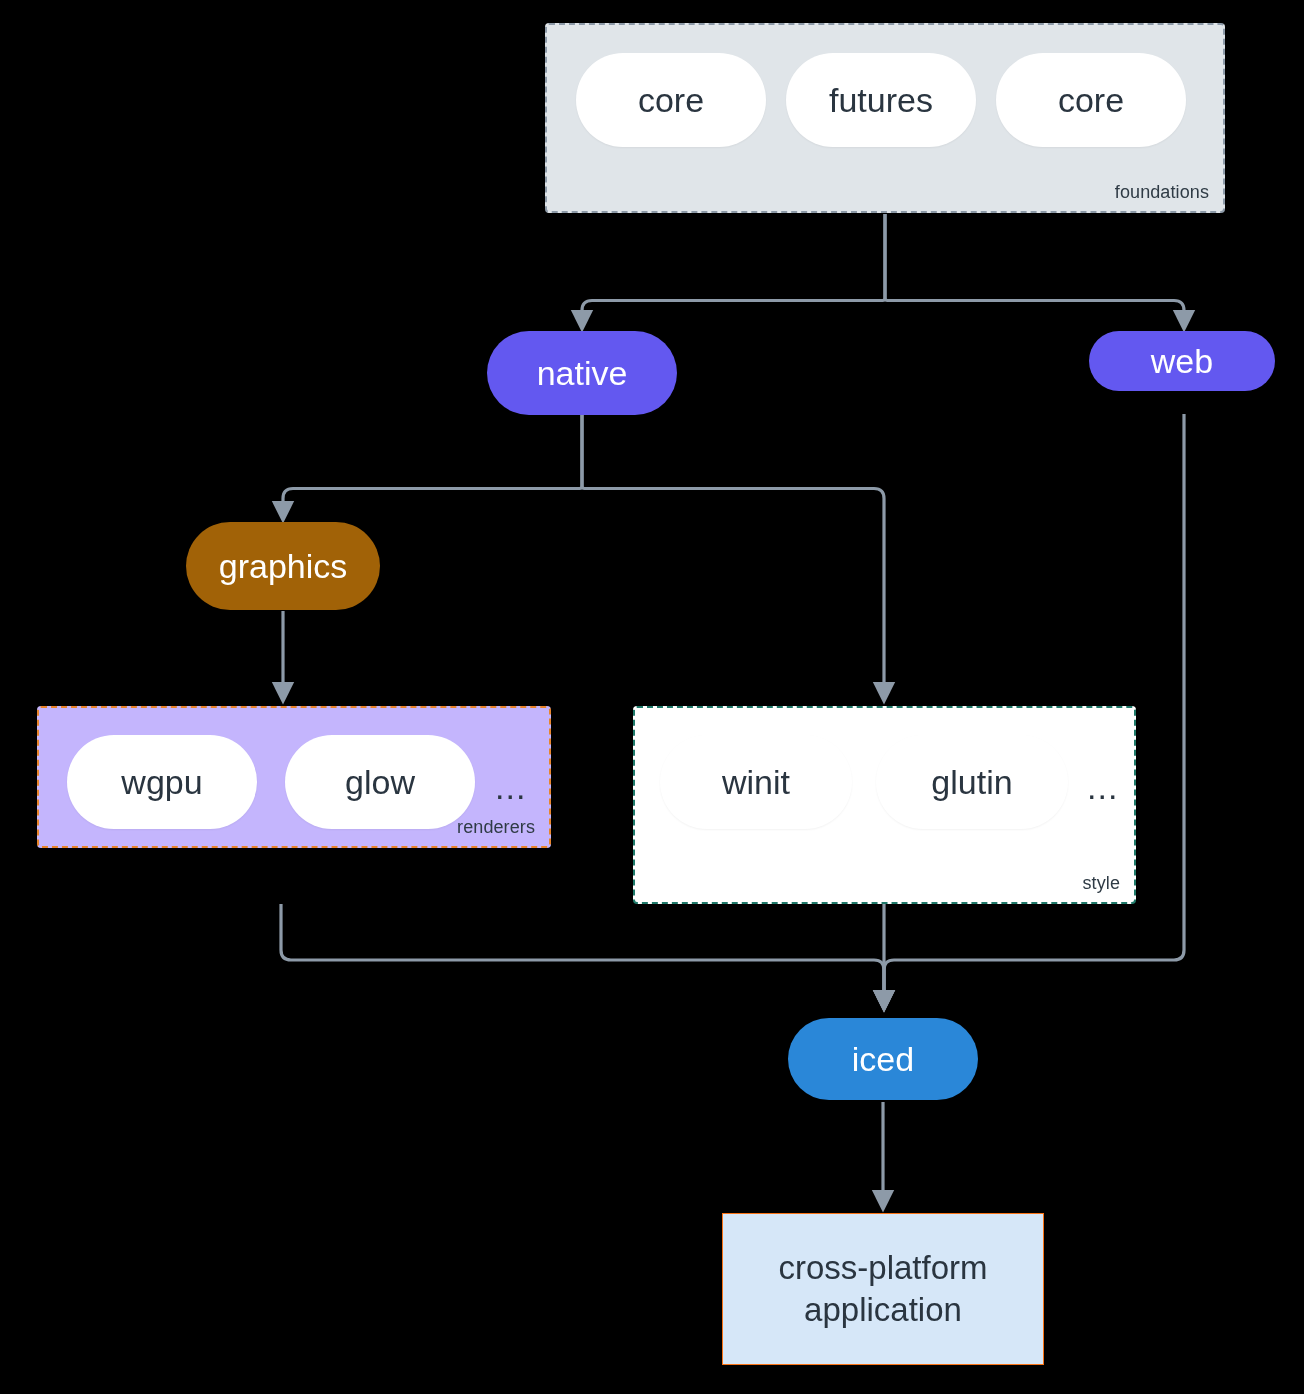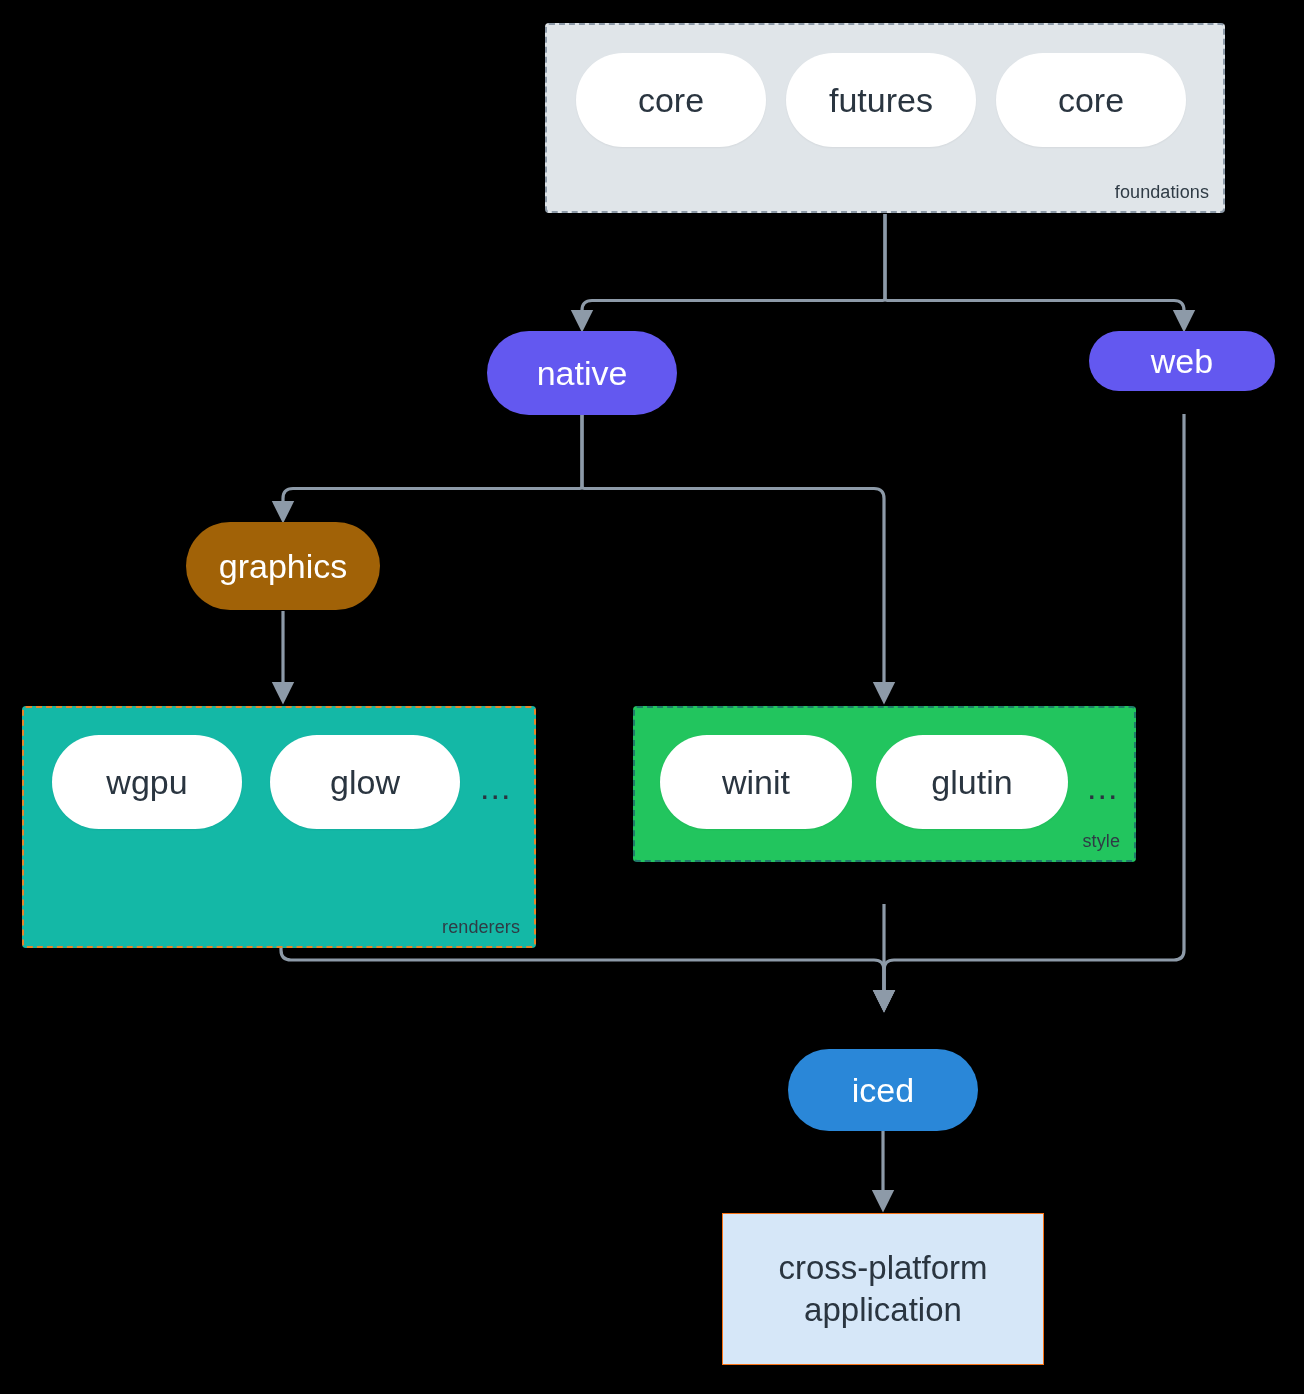--- a/index.html
+++ b/index.html
@@ -52,8 +52,8 @@
     border-color: #8d9aa8;
   }
   #cluster-renderers {
-    left: 22px; top: 706px; width: 514px; height: 242px;
-    background: #14b8a6;
+    left: 37px; top: 706px; width: 514px; height: 142px;
+    background: #c4b5fd;
     border-color: #e8842a;
   }
   #cluster-shells {

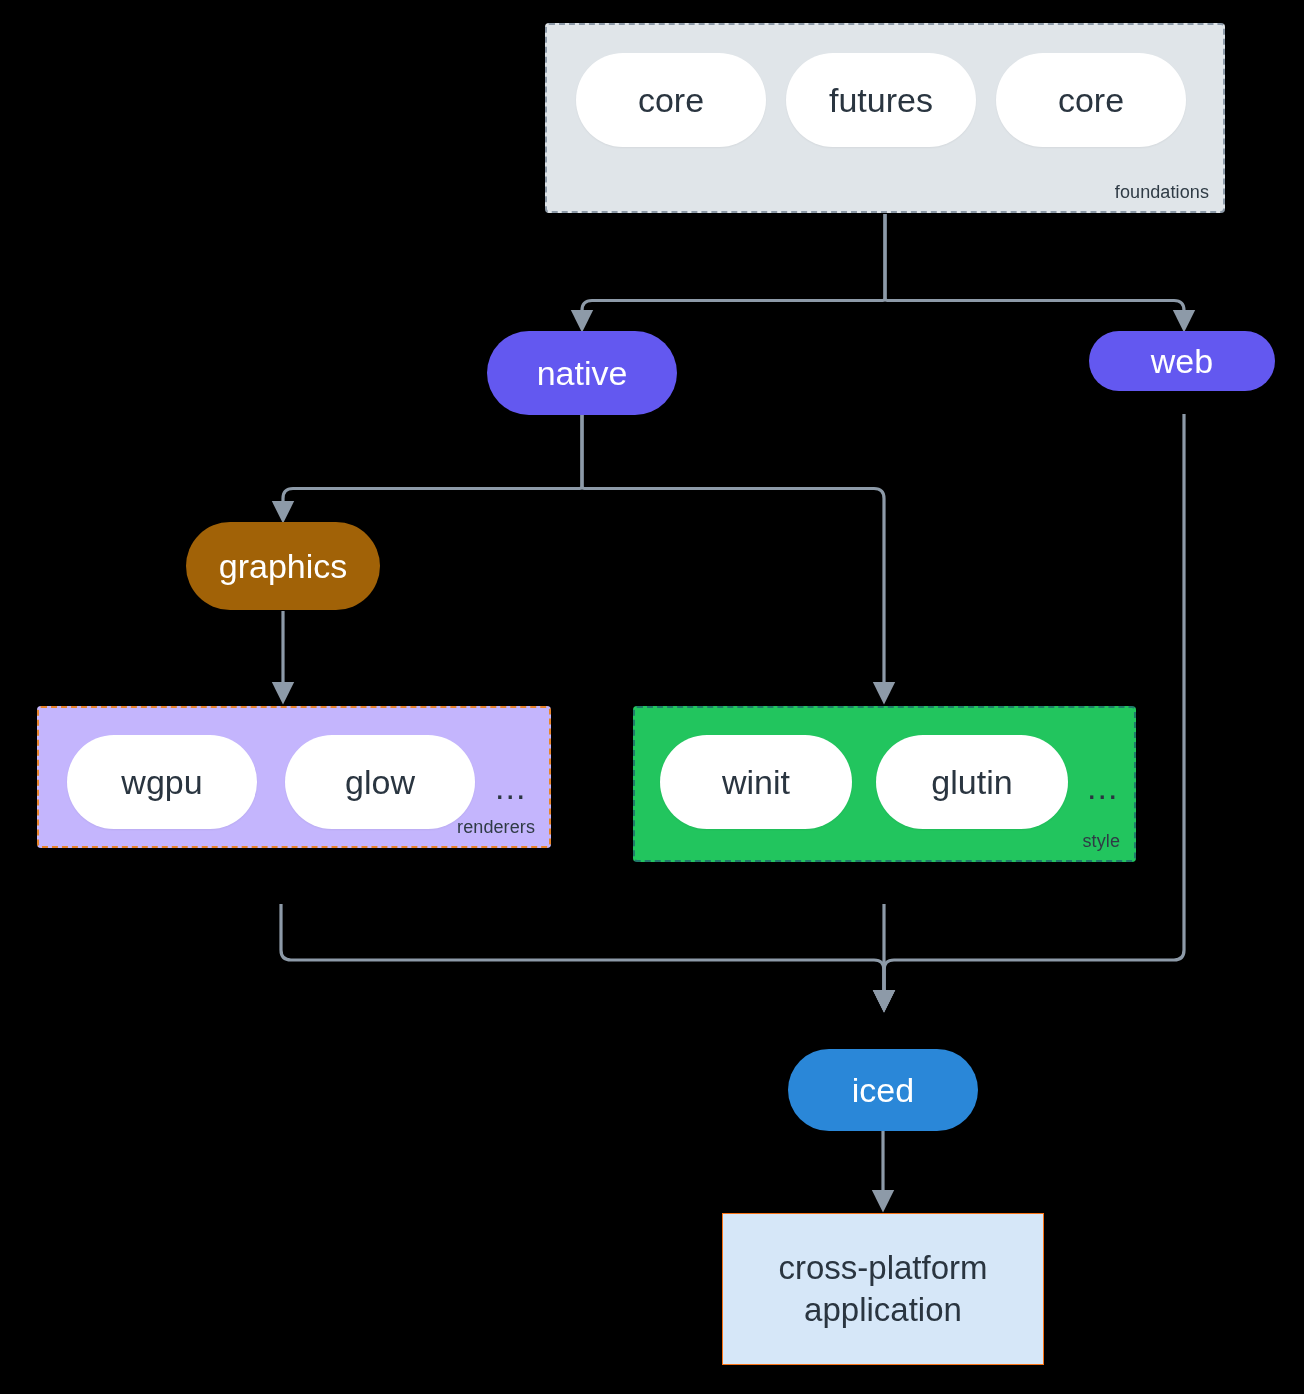--- a/index.html
+++ b/index.html
@@ -57,8 +57,8 @@
     border-color: #e8842a;
   }
   #cluster-shells {
-    left: 633px; top: 706px; width: 503px; height: 156px;
-    background: #22c55e;
+    left: 633px; top: 706px; width: 503px; height: 198px;
+    background: #ffffff;
     border-color: #1f7a6a;
   }
 

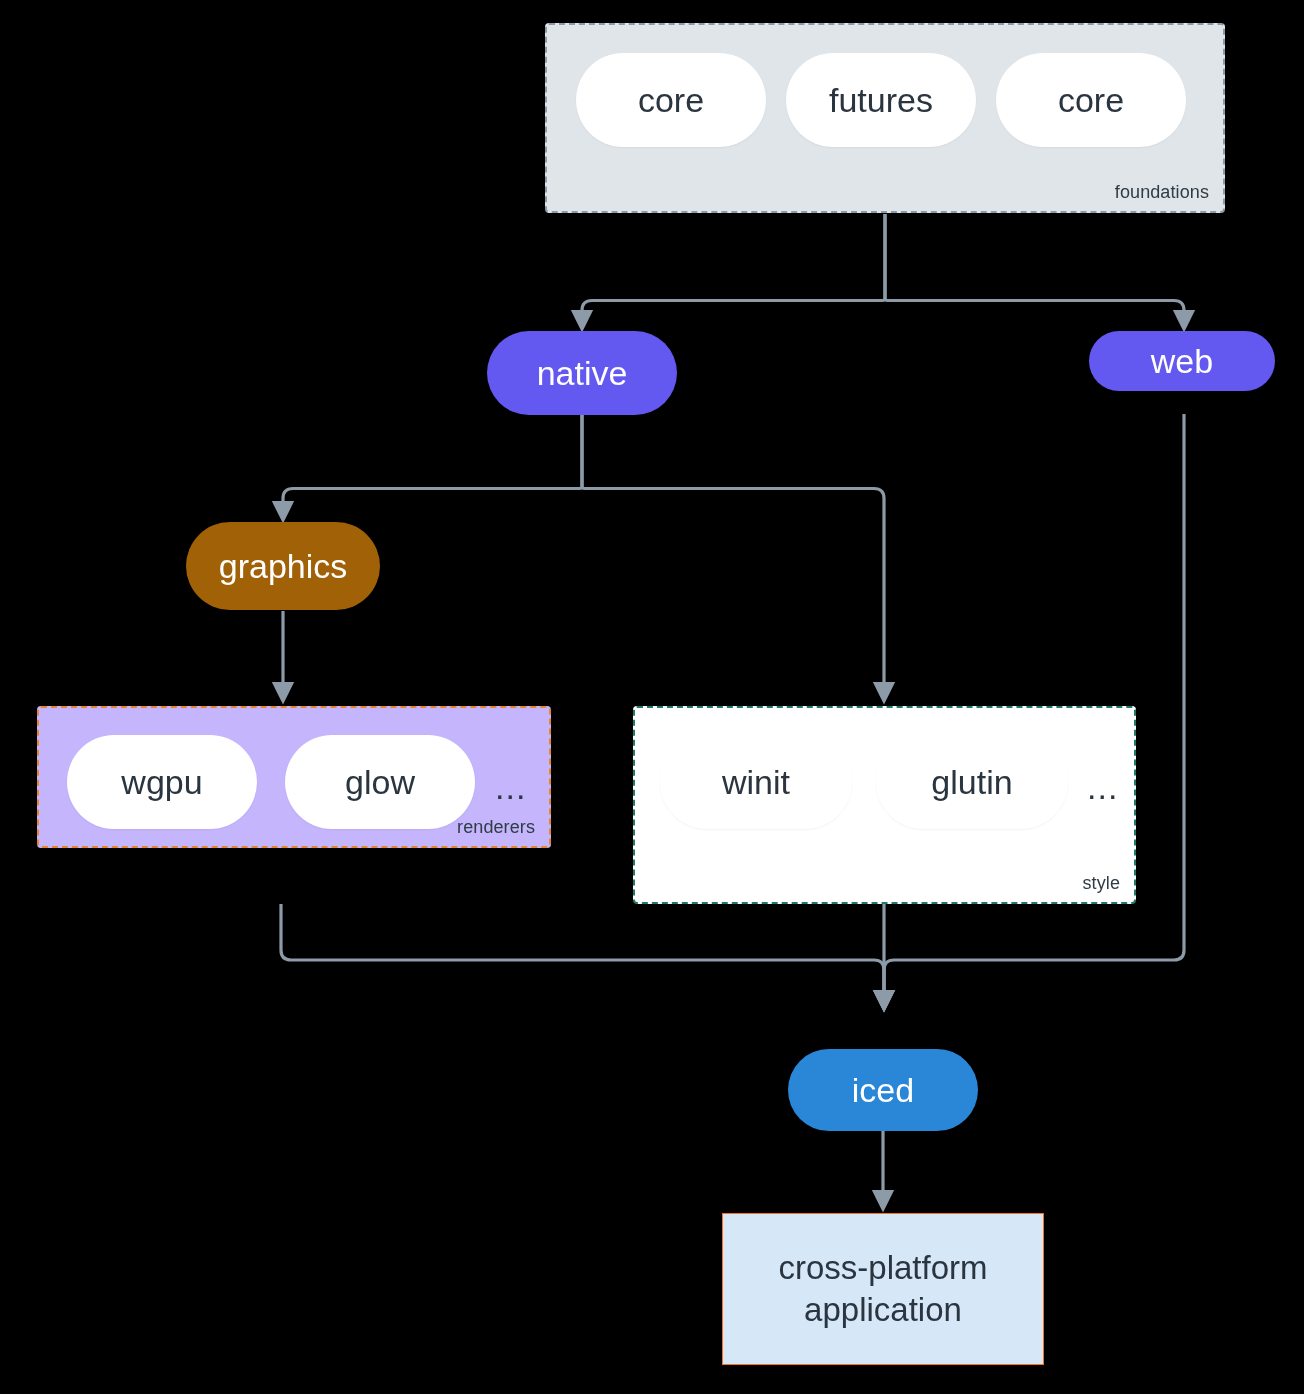--- a/index.html
+++ b/index.html
@@ -95,7 +95,7 @@
   }
   .n-purple { background: #6358f0; }
   .n-orange { background: #a16207; }
-  .n-blue   { background: #2a87d8; margin-top: 31px; }
+  .n-blue   { background: #2a87d8; }
 
   
   .rect-node {

